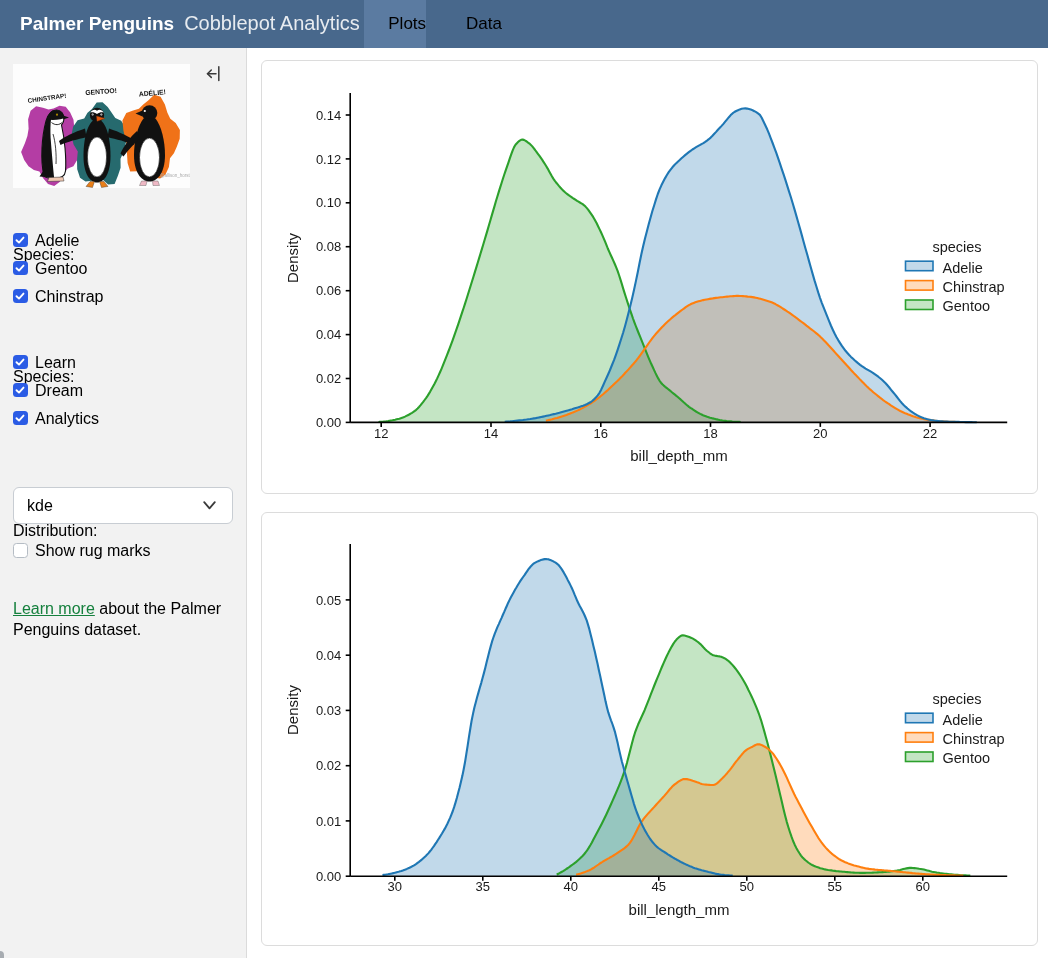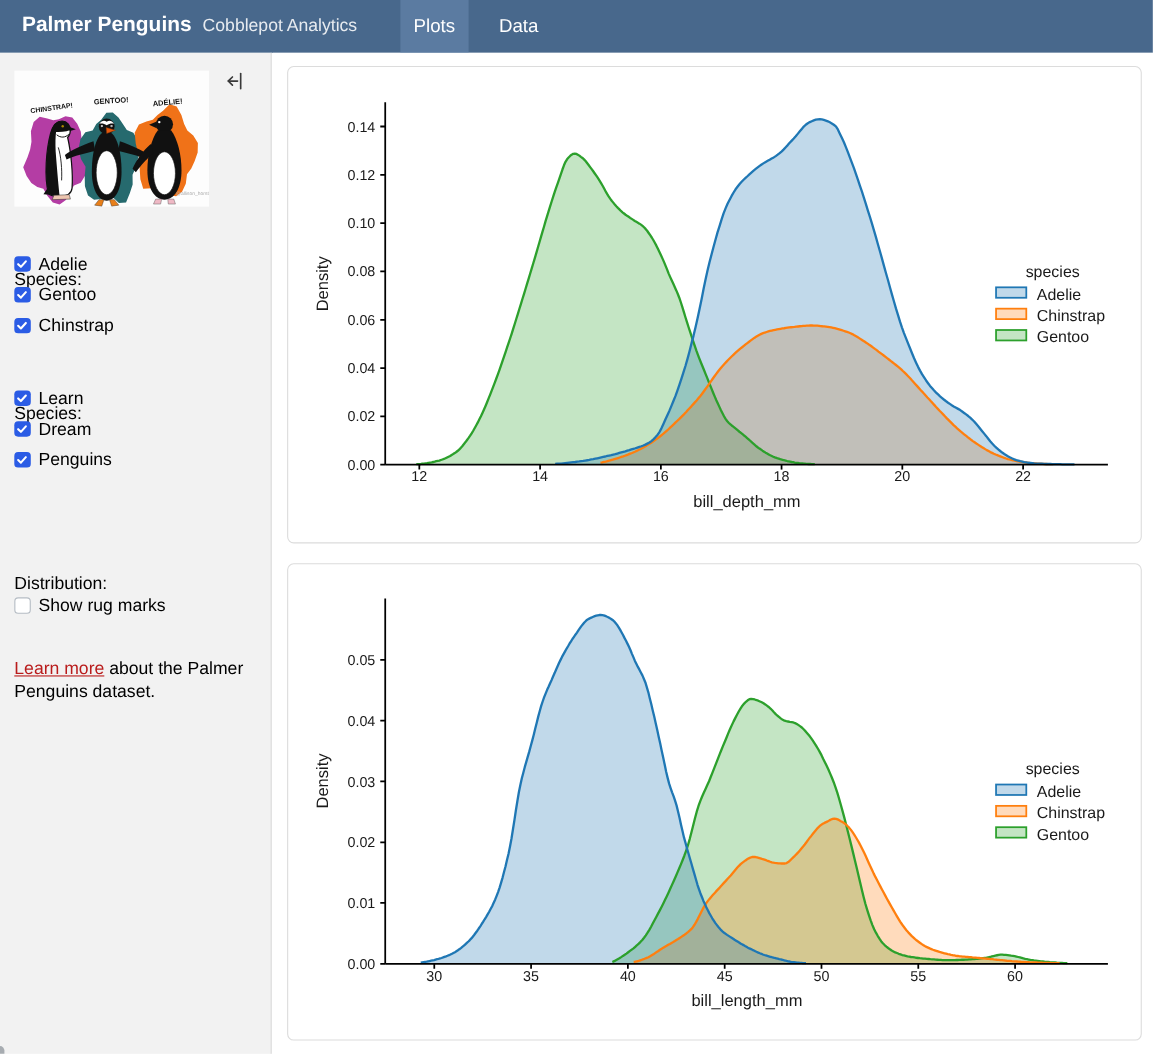--- a/index.html
+++ b/index.html
@@ -5,7 +5,7 @@
 html,body { width:1048px; height:958px; font-family:"Liberation Sans", sans-serif; background:#fff; overflow:hidden; }
 .navbar { position:absolute; left:0; top:0; width:1048px; height:48px; background:#48688c; }
 .brand { position:absolute; left:20px; top:12px; color:#fff; font-size:19px; font-weight:700; }
-.brand .sub { font-weight:400; font-size:16px; color:rgba(255,255,255,0.87); margin-left:10px; }
+.brand .sub { font-weight:400; font-size:20px; color:rgba(255,255,255,0.87); margin-left:10px; }
 .tab { position:absolute; top:0; height:52px; line-height:48px; color:#ffffff; font-size:17px; text-align:center; }
 .tab.active { background:#5b7ba1; }
 .sidebar { position:absolute; left:0; top:48px; width:247px; height:910px; background:#f2f2f2; border-right:1px solid #dbdbdb; }

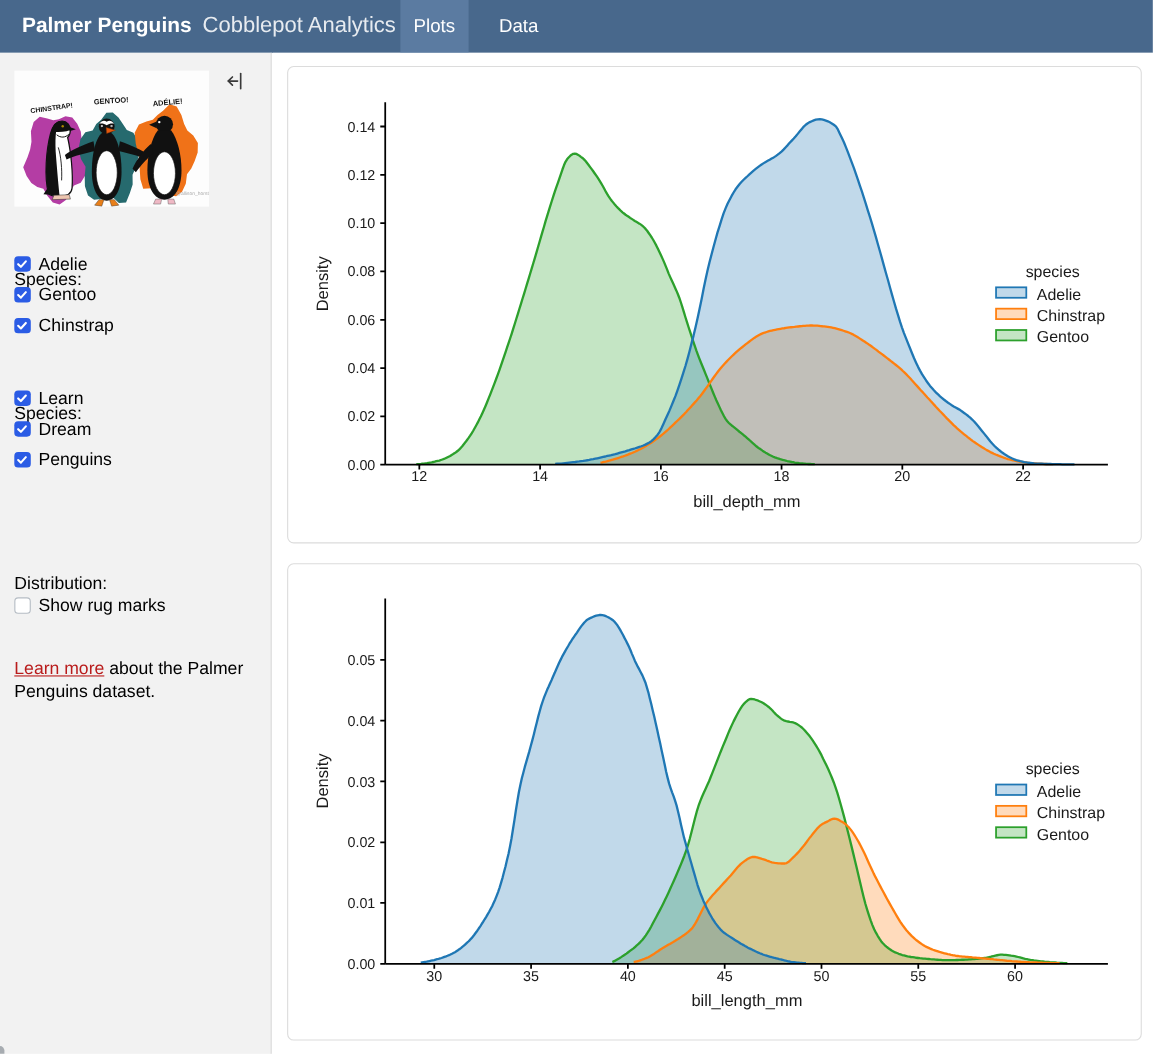--- a/index.html
+++ b/index.html
@@ -6,7 +6,7 @@
 .navbar { position:absolute; left:0; top:0; width:1048px; height:48px; background:#48688c; }
 .brand { position:absolute; left:20px; top:12px; color:#fff; font-size:19px; font-weight:700; }
 .brand .sub { font-weight:400; font-size:20px; color:rgba(255,255,255,0.87); margin-left:10px; }
-.tab { position:absolute; top:0; height:52px; line-height:48px; color:#ffffff; font-size:17px; text-align:center; }
+.tab { position:absolute; top:0; height:52px; line-height:48px; color:#000000; font-size:17px; text-align:right; }
 .tab.active { background:#5b7ba1; }
 .sidebar { position:absolute; left:0; top:48px; width:247px; height:910px; background:#f2f2f2; border-right:1px solid #dbdbdb; }
 .collapse-ic { position:absolute; left:204px; top:16px; }

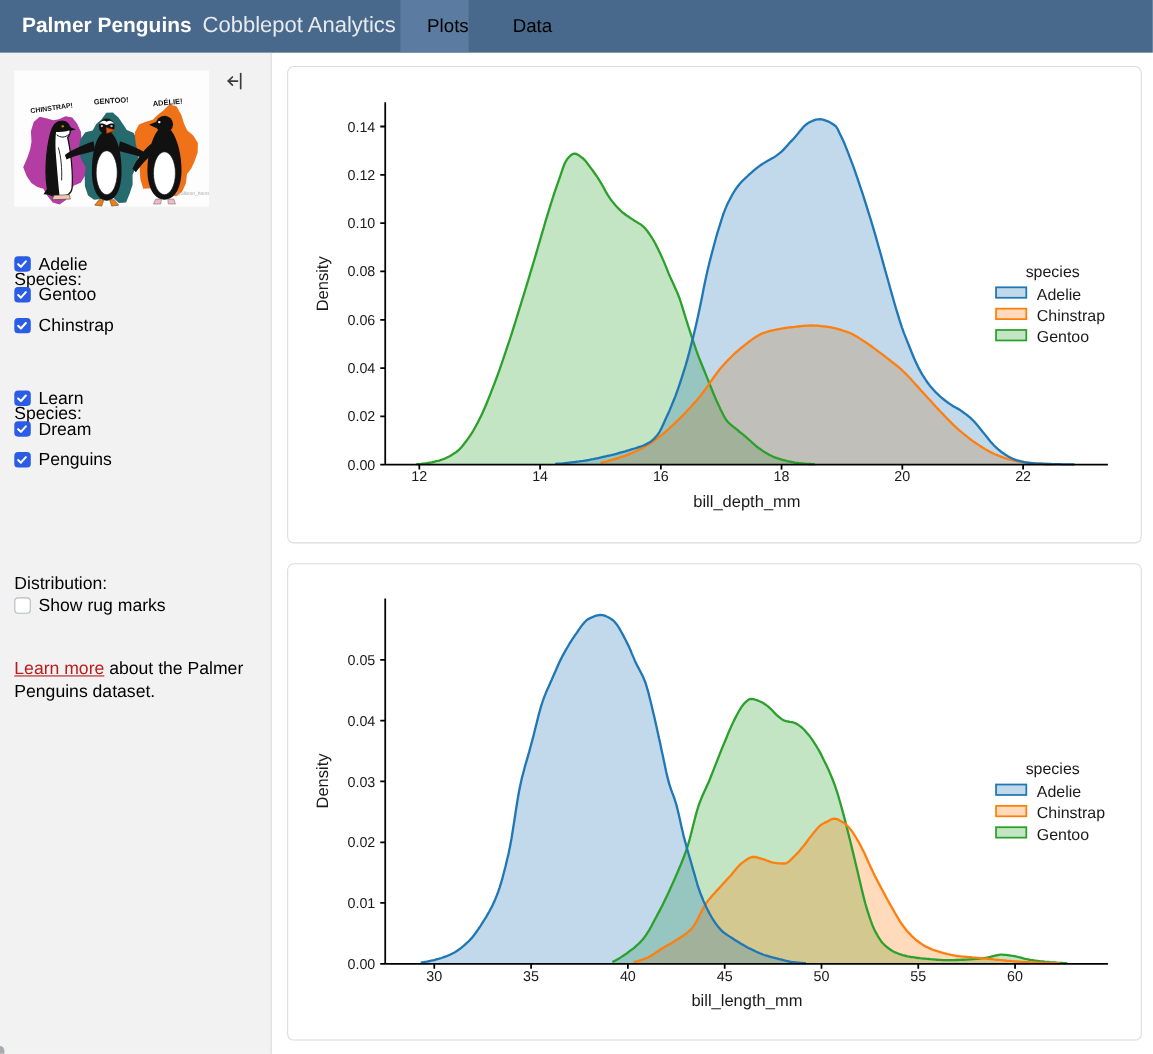--- a/index.html
+++ b/index.html
@@ -123,7 +123,7 @@
           <path d="M1.5 5.2 L4 7.6 L8.5 2.6" fill="none" stroke="#fff" stroke-width="1.9" stroke-linecap="round" stroke-linejoin="round"></path>
         </svg>
       </span>
-      <span class="cbl">Penguins</span>
+      <span class="cbl">Analytics</span>
     </div>
   <div class="slabel" style="top:434px;">Distribution:</div>
   <div class="cbrow" style="top:495px;text-align:center;">

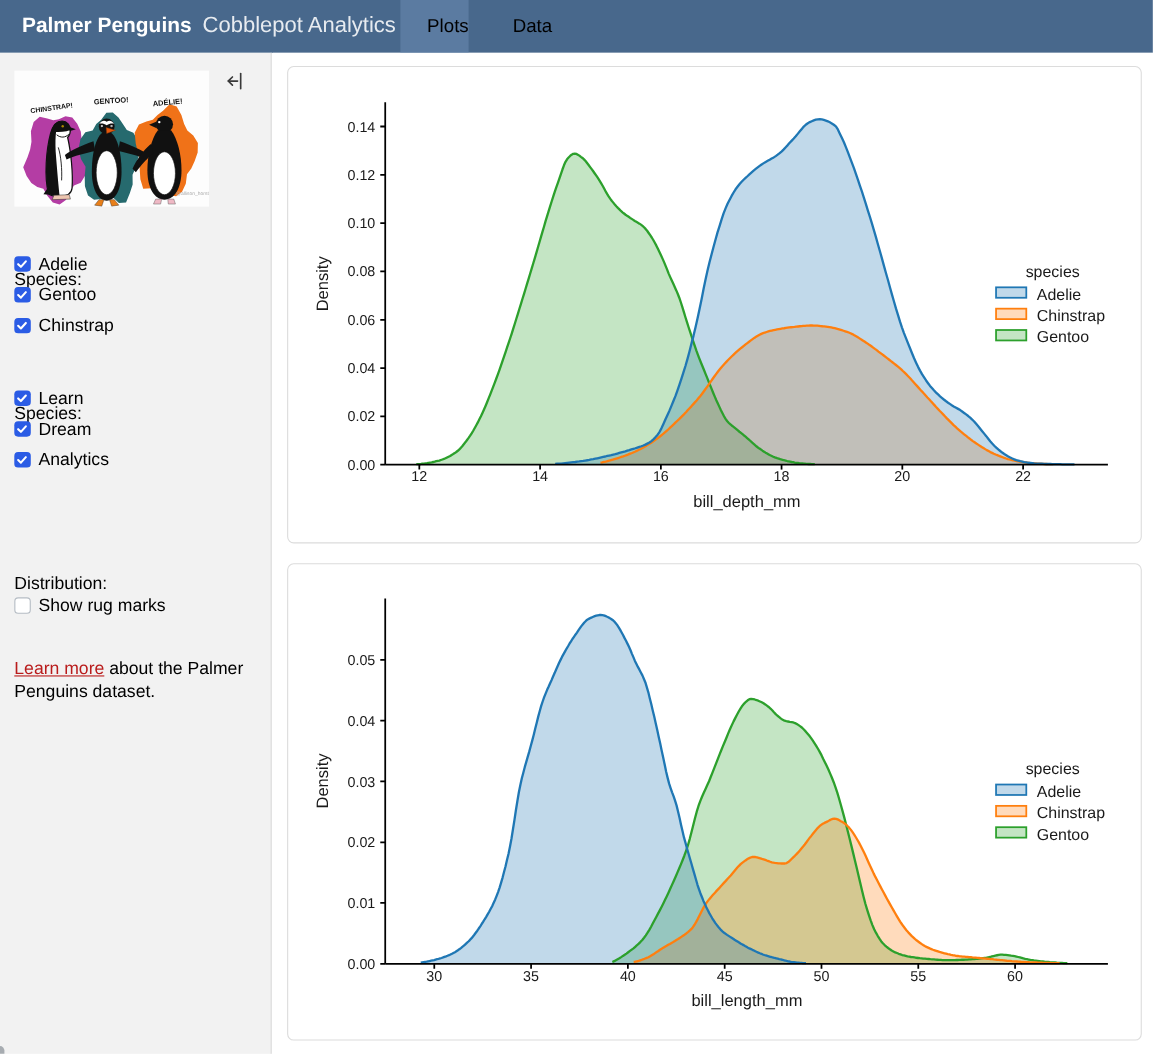--- a/index.html
+++ b/index.html
@@ -126,6 +126,9 @@
       <span class="cbl">Analytics</span>
     </div>
   <div class="slabel" style="top:434px;">Distribution:</div>
+  <div class="select">kde<svg width="13" height="9" viewBox="0 0 13 9" style="position:absolute;right:16px;top:13px">
+        <path d="M1.2 1.2 L6.5 7.3 L11.8 1.2" fill="none" stroke="#3a3a3a" stroke-width="1.8" stroke-linecap="round" stroke-linejoin="round"></path>
+      </svg></div>
   <div class="cbrow" style="top:495px;text-align:center;">
       <span class="cb2"></span>
       <span class="cbl">Show rug marks</span>

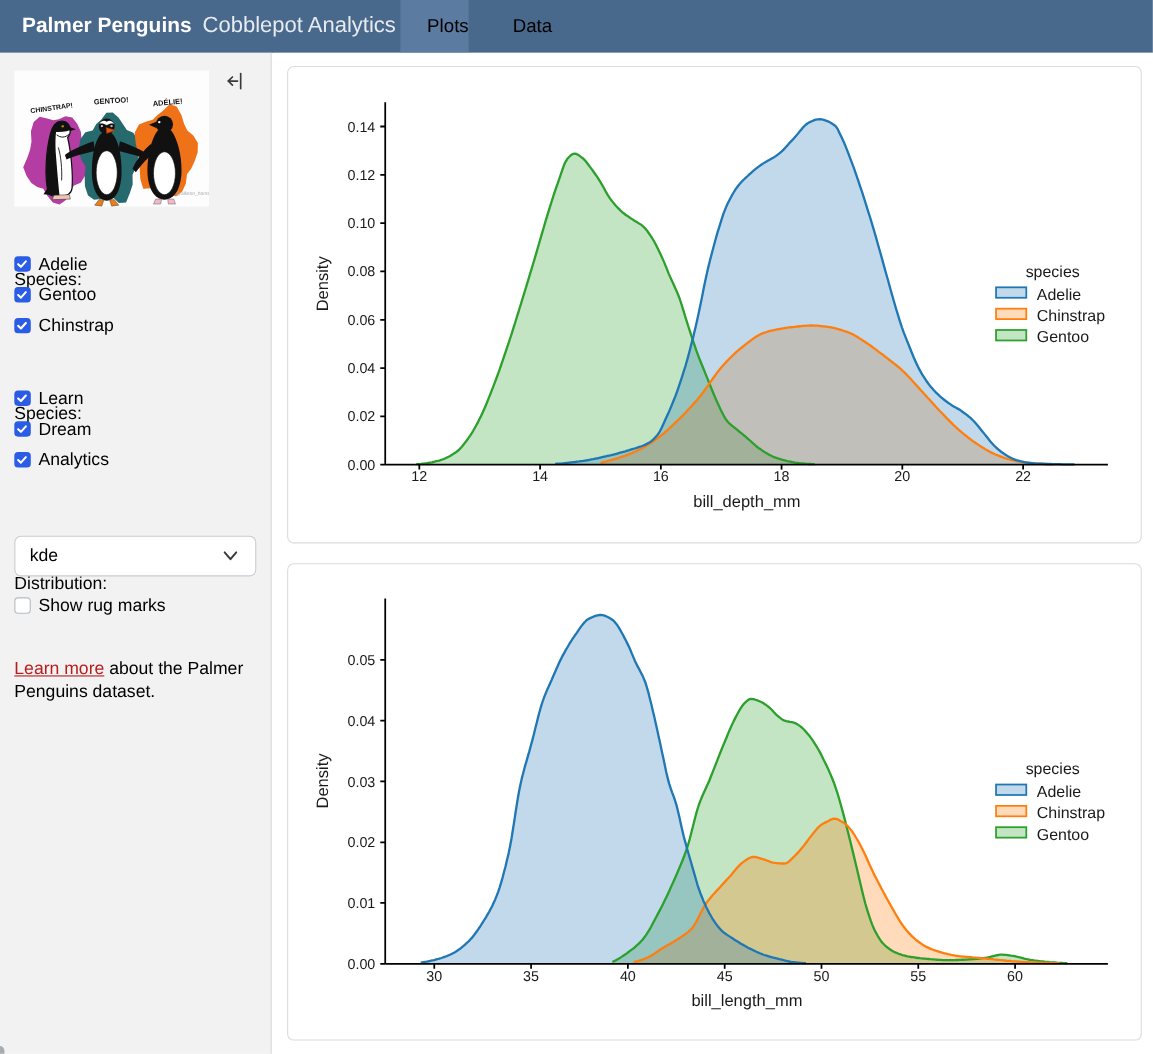--- a/index.html
+++ b/index.html
@@ -17,7 +17,7 @@
 .cbl { position:absolute; left:22px; top:-1px; font-size:16px; color:#000; white-space:nowrap; }
 .select { position:absolute; left:13px; top:439px; width:220px; height:37px; background:#fff; border:1px solid #c8cdd3; border-radius:6px; font-size:16px; color:#000; line-height:35px; padding-left:13px; }
 .learn { position:absolute; left:13px; top:550px; width:225px; font-size:16px; line-height:21px; color:#000; }
-.learn a { color:#b91c1c; }
+.learn a { color:#15803d; }
 .main { position:absolute; left:248px; top:48px; width:800px; height:910px; background:#fff; }
 .card { position:absolute; left:12.5px; width:777px; height:433.5px; background:#fff; border:1px solid #dcdcdc; border-radius:6px; }
 </style></head>

